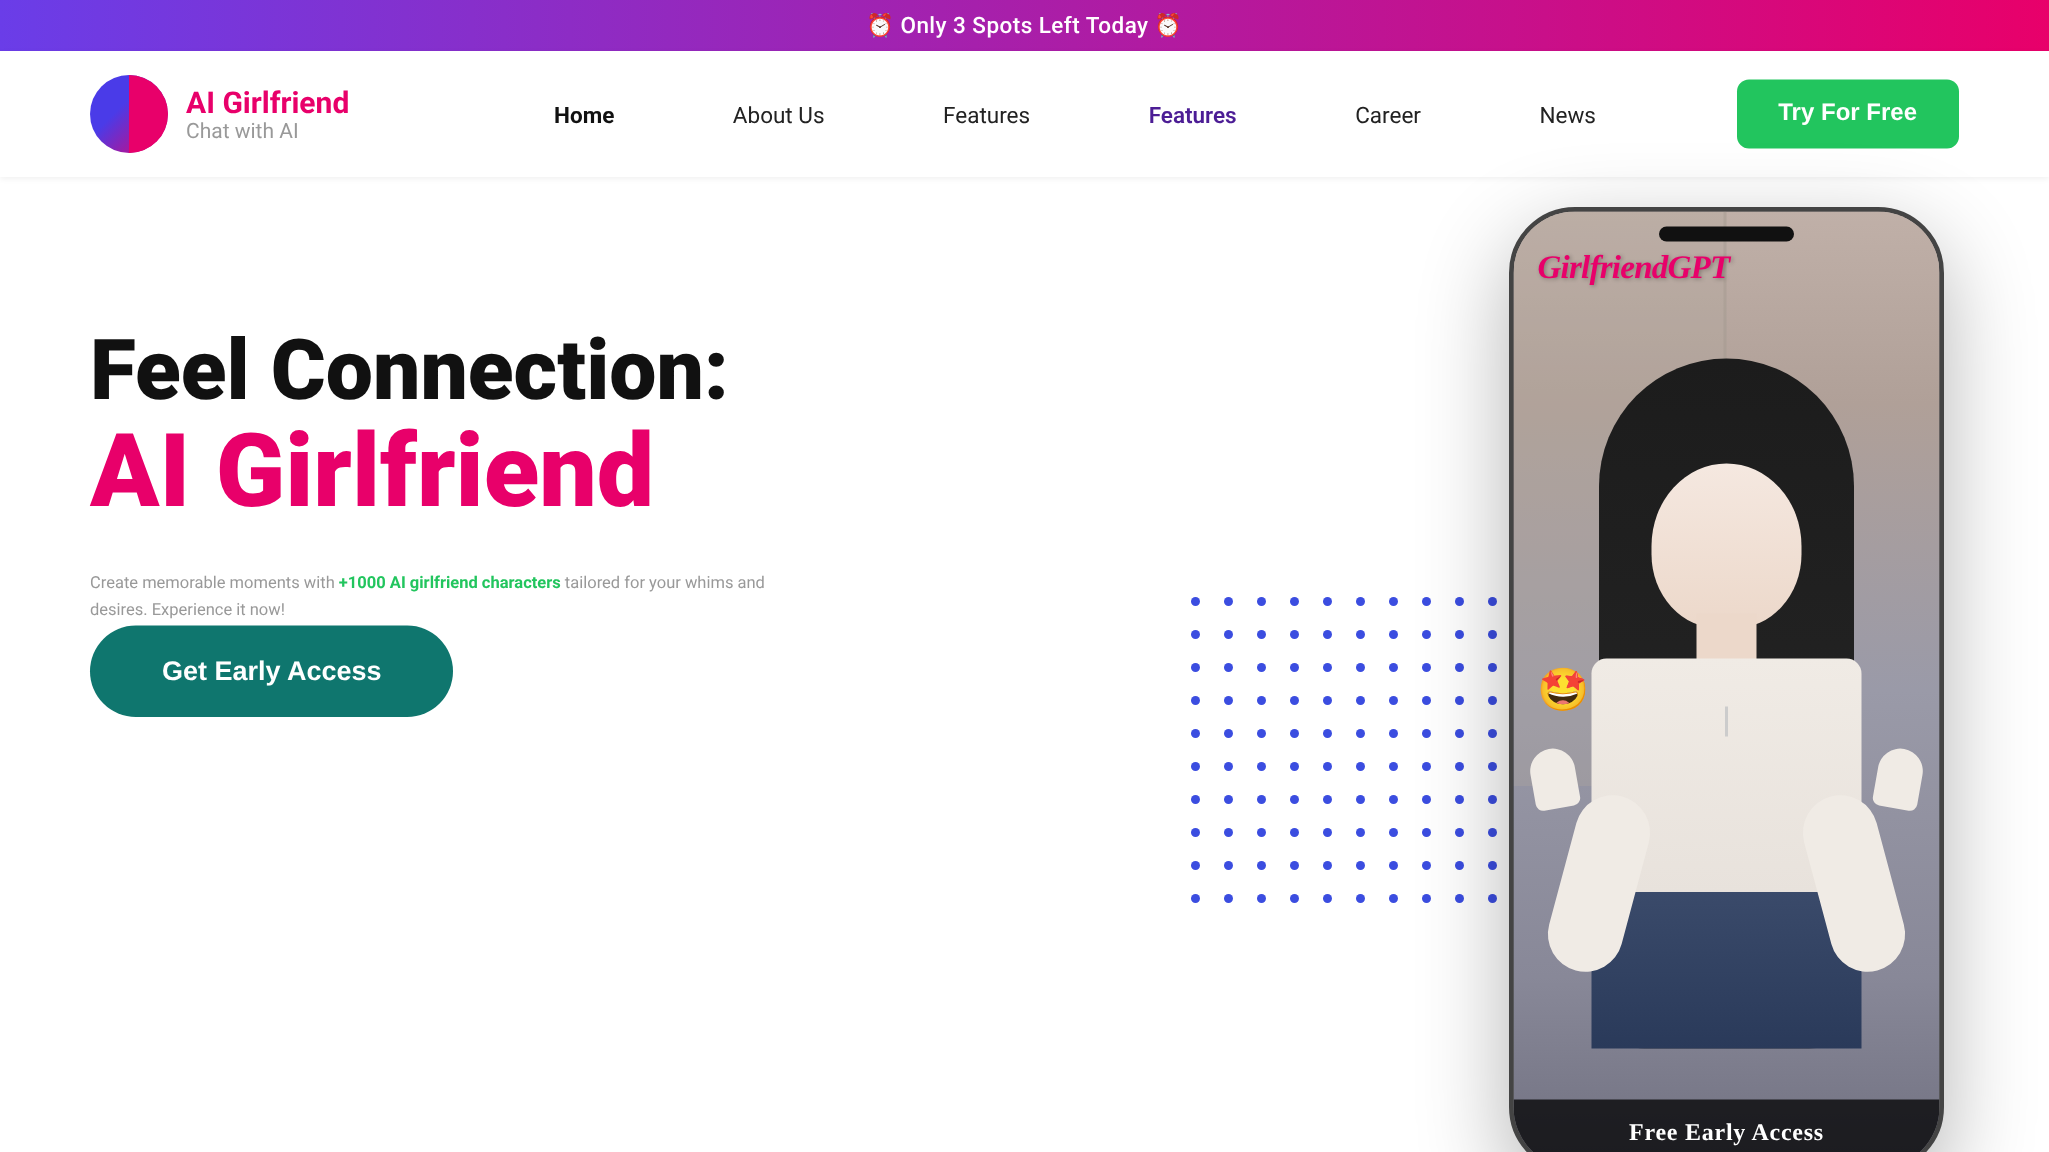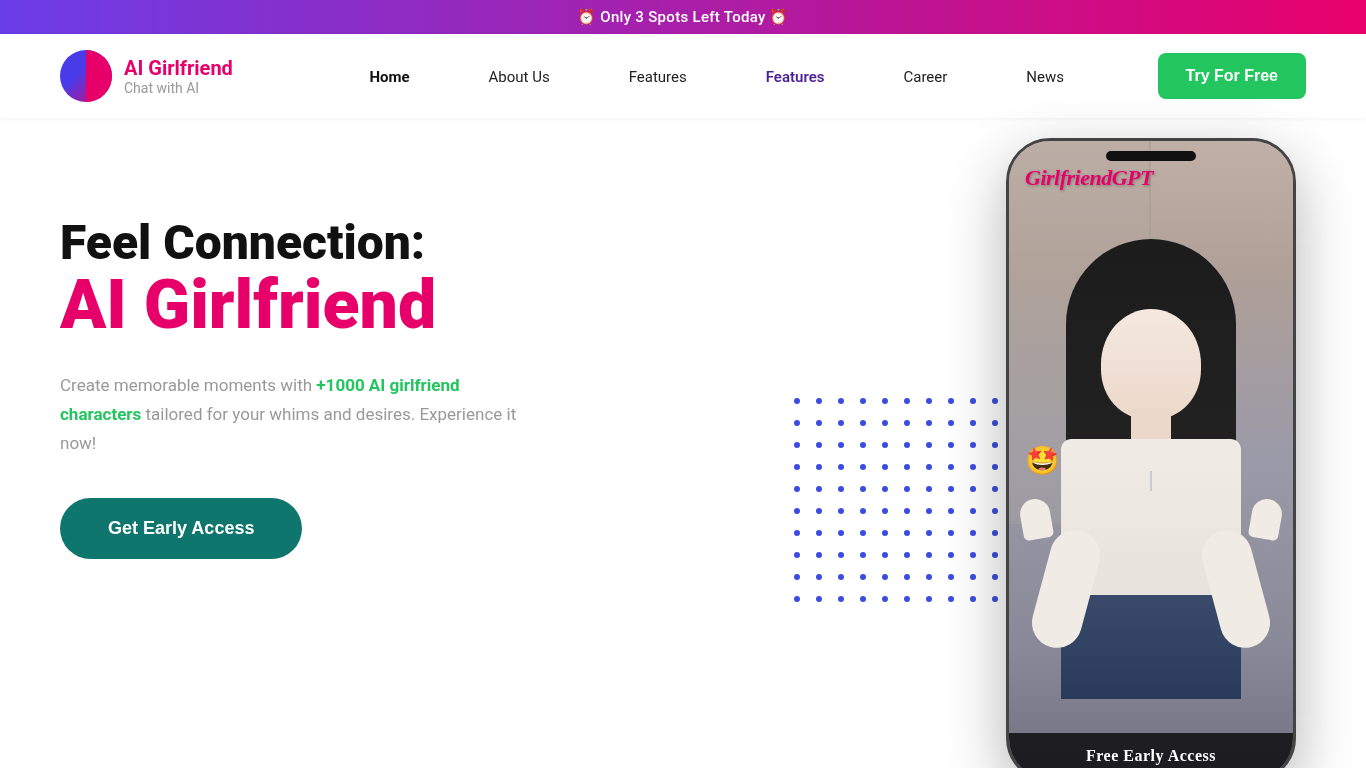--- a/index.html
+++ b/index.html
@@ -124,7 +124,7 @@
       max-width: 600px;
     }
     .hero-heading-black {
-      font-size: 48px;
+      font-size: 56px;
       font-weight: 900;
       color: #111;
       line-height: 1.05;

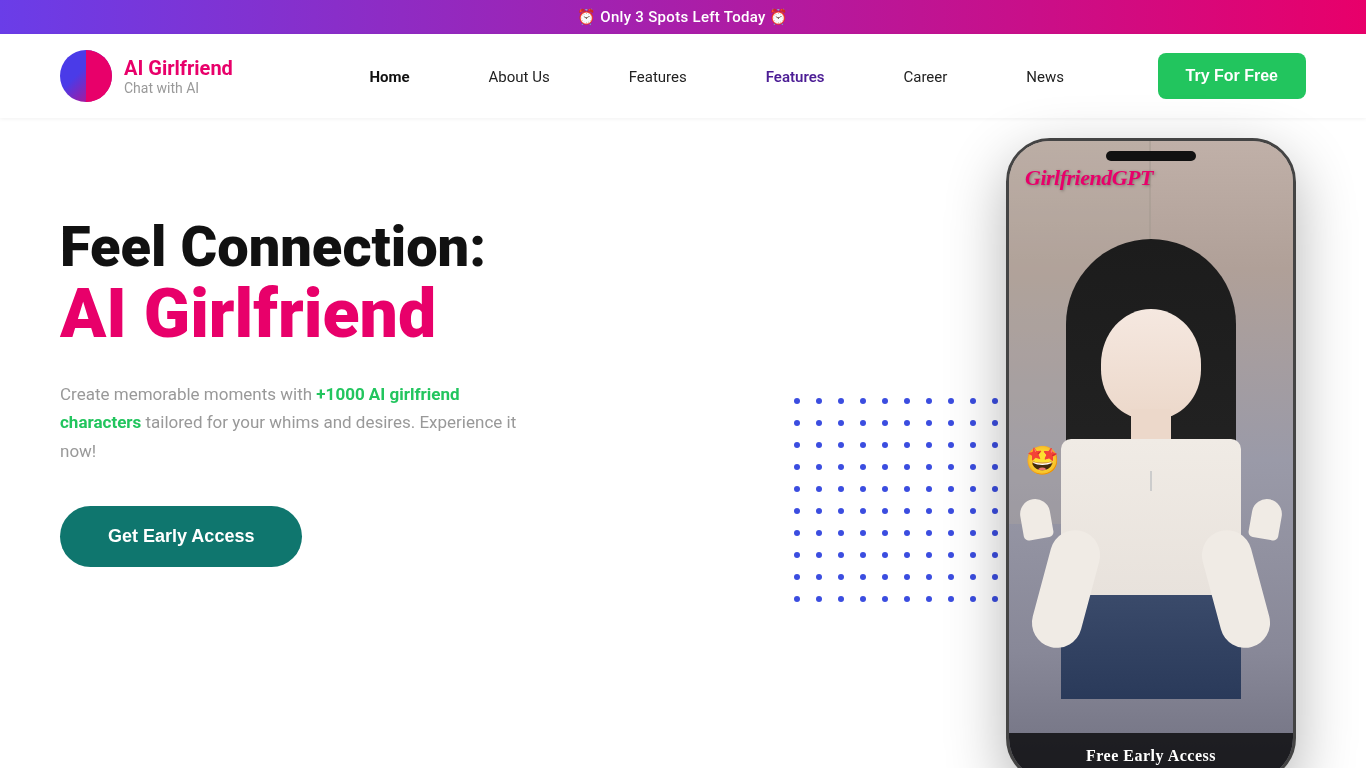--- a/index.html
+++ b/index.html
@@ -137,11 +137,10 @@
       margin-bottom: 28px;
     }
     .hero-desc {
-      font-size: 17px;
+      font-size: 11px;
       color: #999;
       line-height: 1.7;
       max-width: 480px;
-      margin-bottom: 40px;
     }
     .hero-desc .highlight {
       color: #22c55e;

